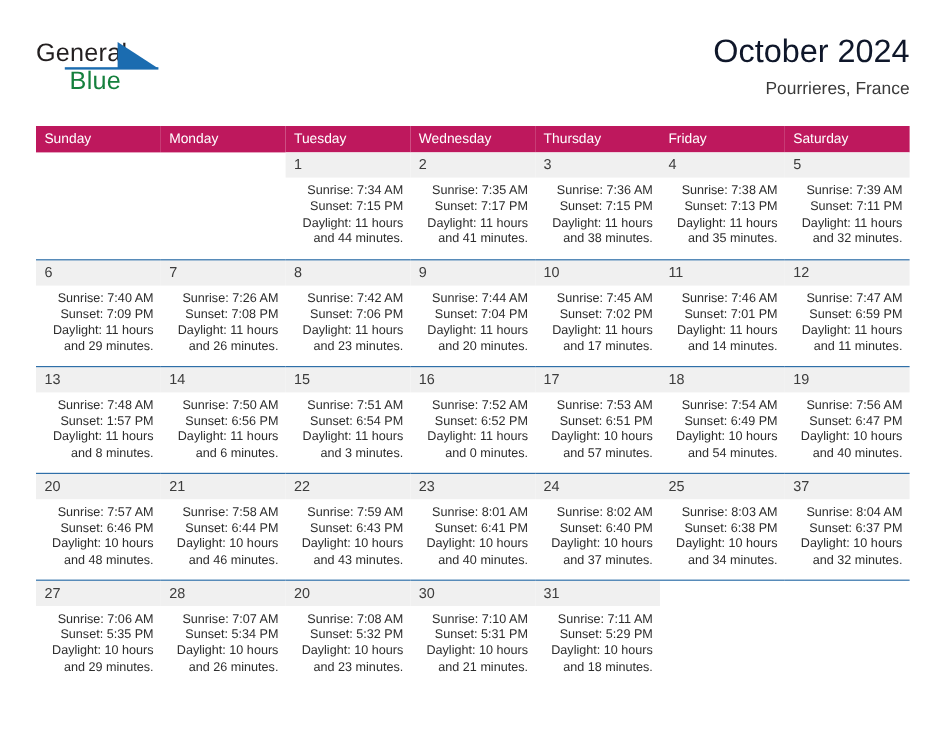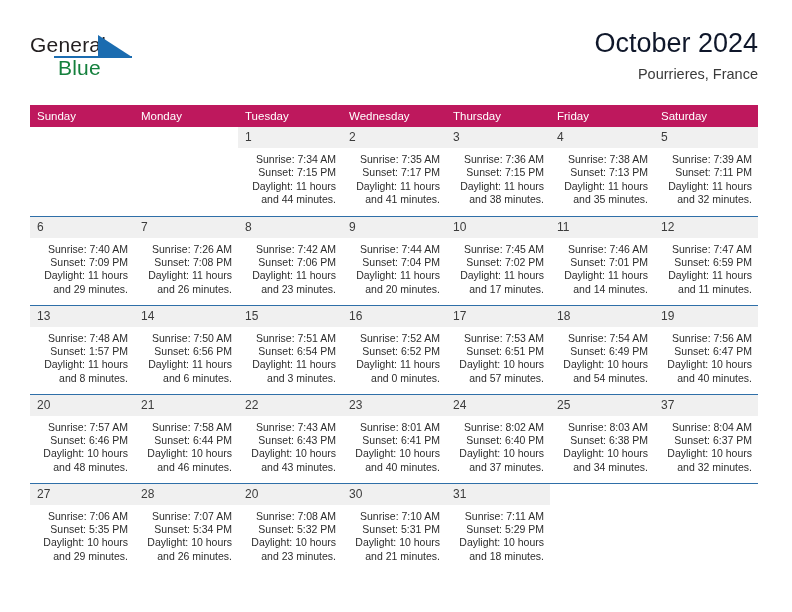--- a/index.html
+++ b/index.html
@@ -392,7 +392,7 @@
           <td class="">
             <span class="daynum">22</span>
             <div class="info">
-              <div>Sunrise: 7:43 AM</div>
+              <div>Sunrise: 7:59 AM</div>
               <div>Sunset: 6:43 PM</div>
               <div>Daylight: 10 hours</div>
               <div>and 43 minutes.</div>

